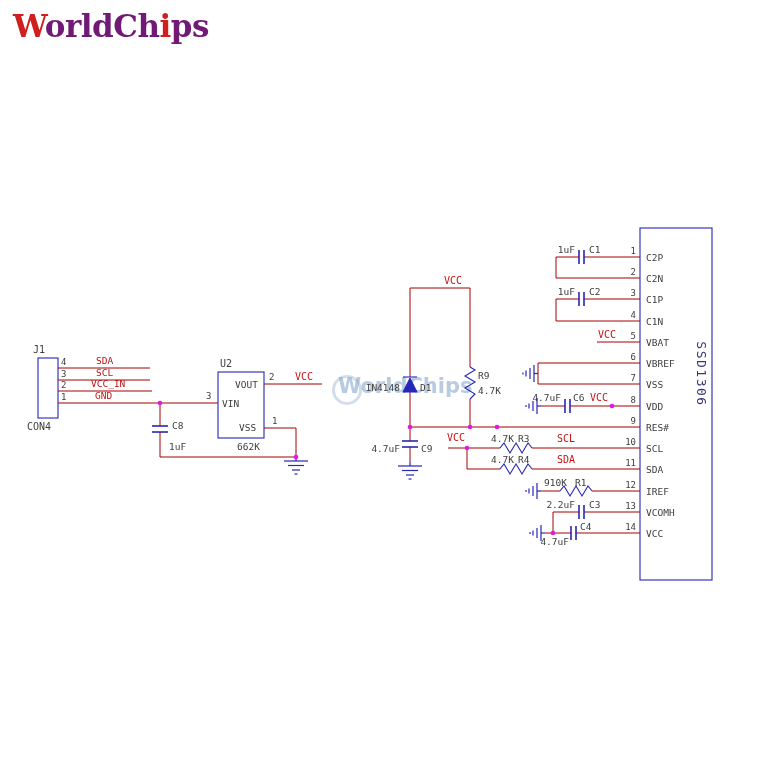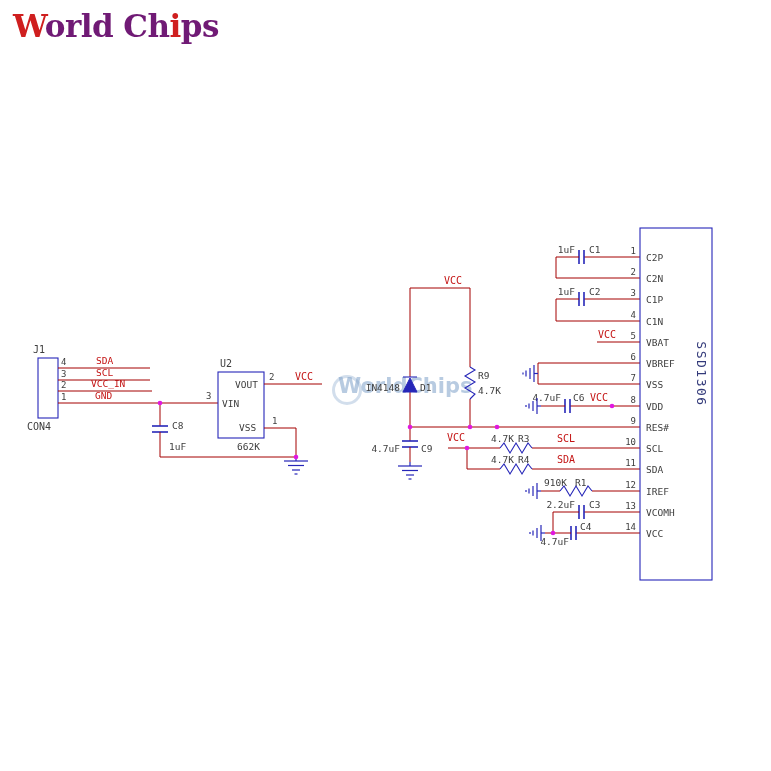--- a/index.html
+++ b/index.html
@@ -9,7 +9,7 @@
         font-weight:bold;font-size:31px;letter-spacing:-0.5px;white-space:nowrap;}
   .lg-b{color:#701a75}
   .lg-r{color:#cf1f1f}
-  .lg-gap{margin-left:10px}
+  .lg-gap{}
 
   .watermark{position:absolute;left:338px;top:374px;z-index:1;font-size:21px;font-weight:bold;
              color:rgba(125,160,200,0.55);white-space:nowrap;}

